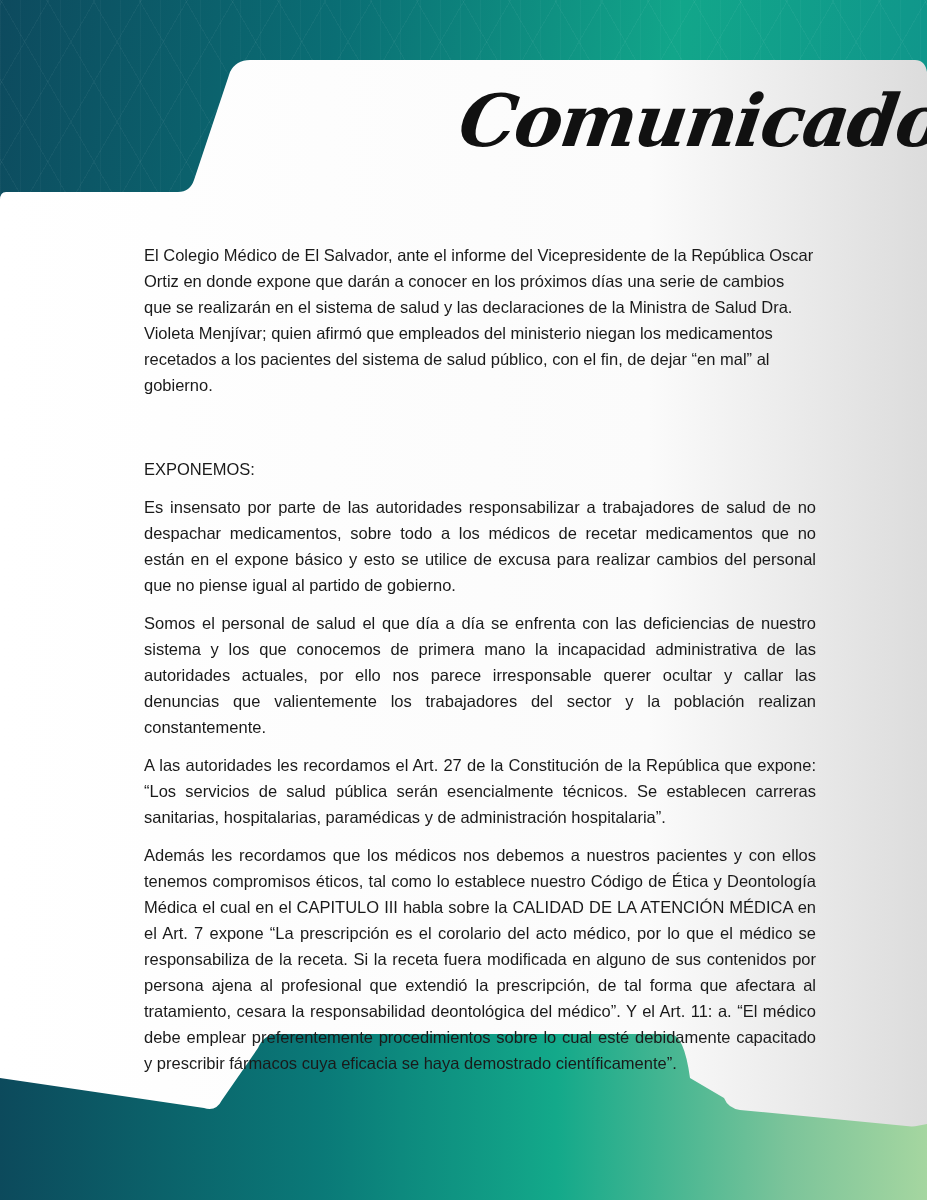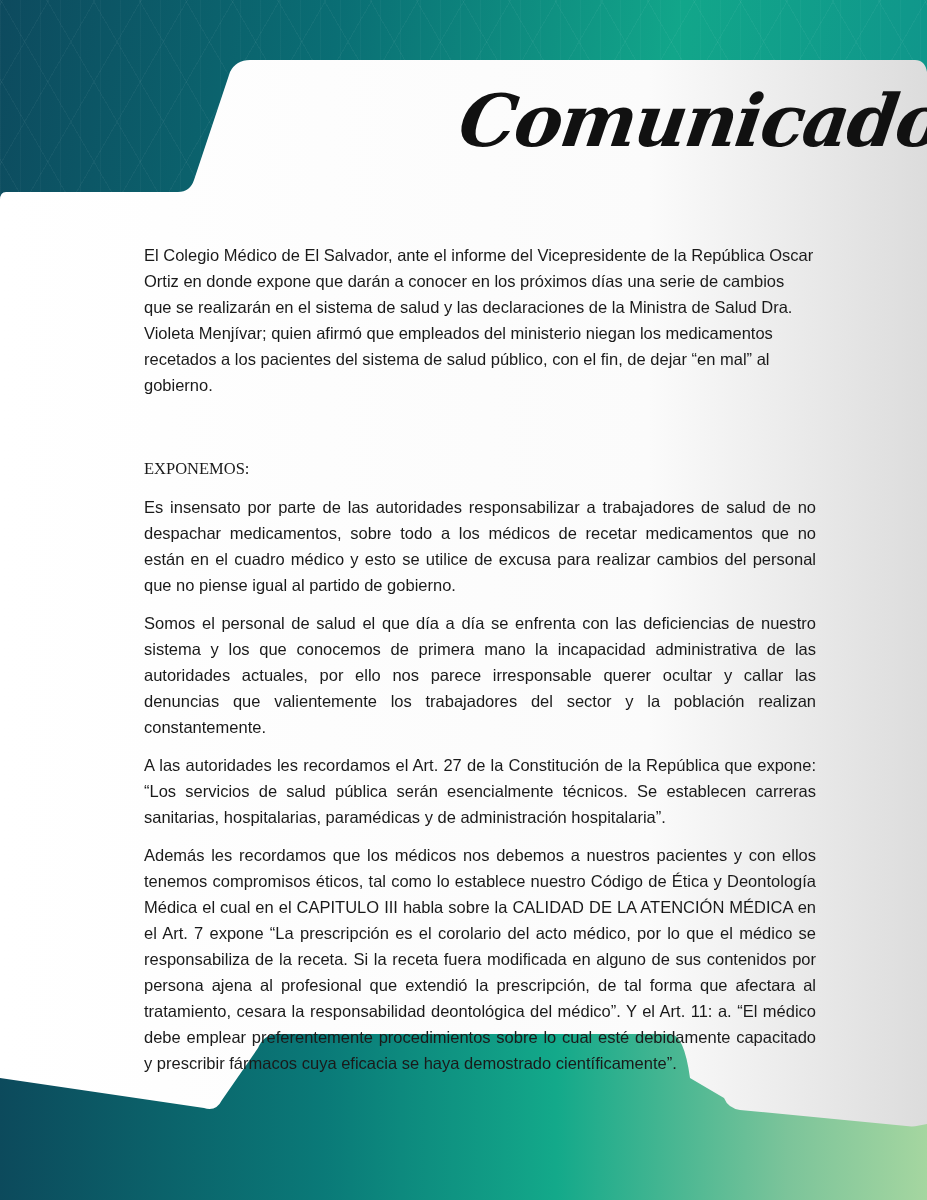--- a/index.html
+++ b/index.html
@@ -36,7 +36,7 @@
   }
   .content p { margin: 0 0 12px 0; text-align: justify; }
   .content p.intro { text-align: left; margin-bottom: 58px; }
-  .content p.heading { margin-bottom: 12px; font-family: Liberation Serif, serif; }
+  .content p.heading { margin-bottom: 12px; }
 </style>
 </head>
 <body>

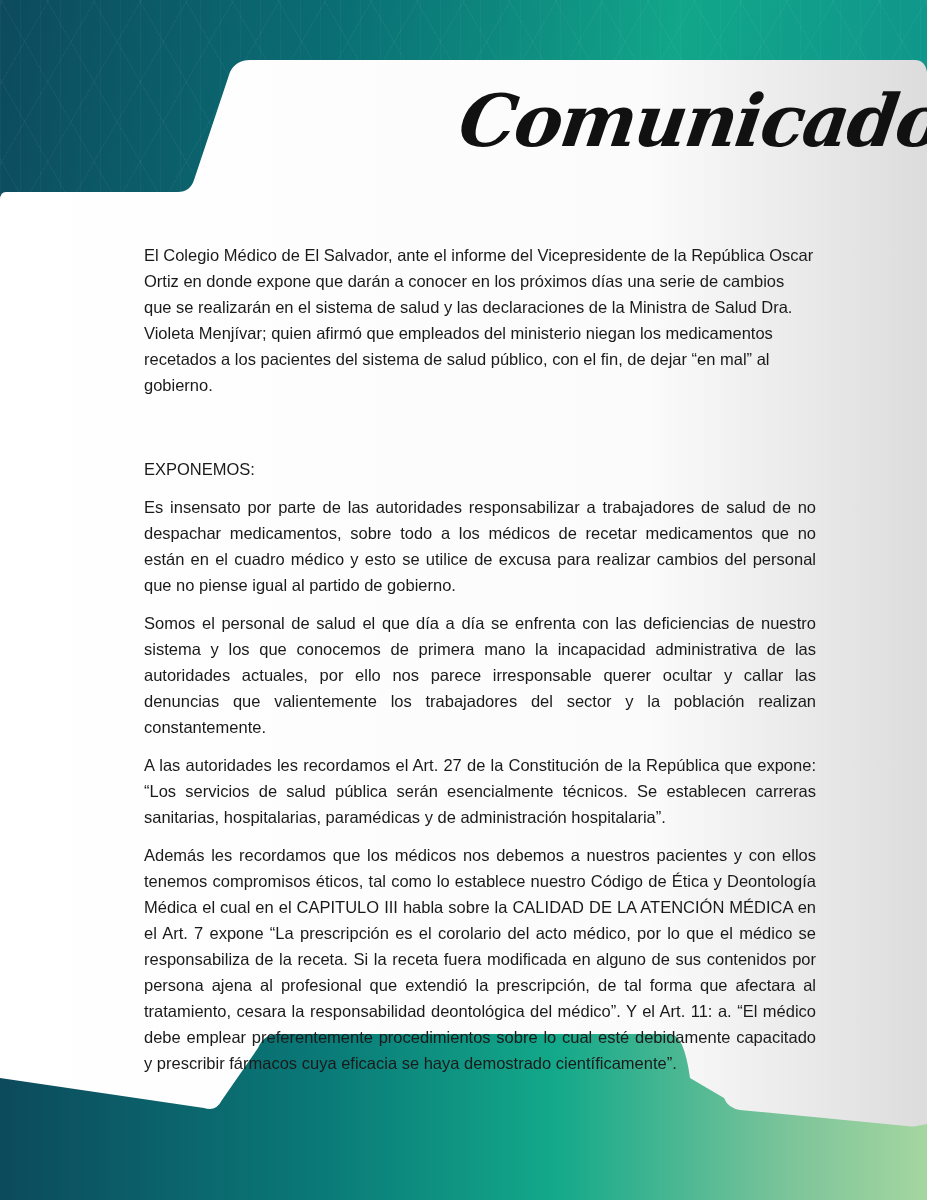--- a/index.html
+++ b/index.html
@@ -80,7 +80,7 @@
 <div class="content">
   <p class="intro">El Colegio Médico de El Salvador, ante el informe del Vicepresidente de la República Oscar Ortiz en donde expone que darán a conocer en los próximos días una serie de cambios que se realizarán en el sistema de salud y las declaraciones de la Ministra de Salud Dra. Violeta Menjívar; quien afirmó que empleados del ministerio niegan los medicamentos recetados a los pacientes del sistema de salud público, con el fin, de dejar “en mal” al gobierno.</p>
   <p class="heading">EXPONEMOS:</p>
-  <p>Es insensato por parte de las autoridades responsabilizar a trabajadores de salud de no despachar medicamentos, sobre todo a los médicos de recetar medicamentos que no están en el cuadro médico y esto se utilice de excusa para realizar cambios del personal que no piense igual al partido de gobierno.</p>
+  <p>Es insensato por parte de las autoridades responsabilizar a trabajadores de salud de no despachar medicamentos, sobre todo a los médicos de recetar medicamentos que no están en el expone básico y esto se utilice de excusa para realizar cambios del personal que no piense igual al partido de gobierno.</p>
   <p>Somos el personal de salud el que día a día se enfrenta con las deficiencias de nuestro sistema y los que conocemos de primera mano la incapacidad administrativa de las autoridades actuales, por ello nos parece irresponsable querer ocultar y callar las denuncias que valientemente los trabajadores del sector y la población realizan constantemente.</p>
   <p>A las autoridades les recordamos el Art. 27 de la Constitución de la República que expone: “Los servicios de salud pública serán esencialmente técnicos. Se establecen carreras sanitarias, hospitalarias, paramédicas y de administración hospitalaria”.</p>
   <p>Además les recordamos que los médicos nos debemos a nuestros pacientes y con ellos tenemos compromisos éticos, tal como lo establece nuestro Código de Ética y Deontología Médica el cual en el CAPITULO III habla sobre la CALIDAD DE LA ATENCIÓN MÉDICA en el Art. 7 expone “La prescripción es el corolario del acto médico, por lo que el médico se responsabiliza de la receta. Si la receta fuera modificada en alguno de sus contenidos por persona ajena al profesional que extendió la prescripción, de tal forma que afectara al tratamiento, cesara la responsabilidad deontológica del médico”. Y el Art. 11: a. “El médico debe emplear preferentemente procedimientos sobre lo cual esté debidamente capacitado y prescribir fármacos cuya eficacia se haya demostrado científicamente”.</p>

